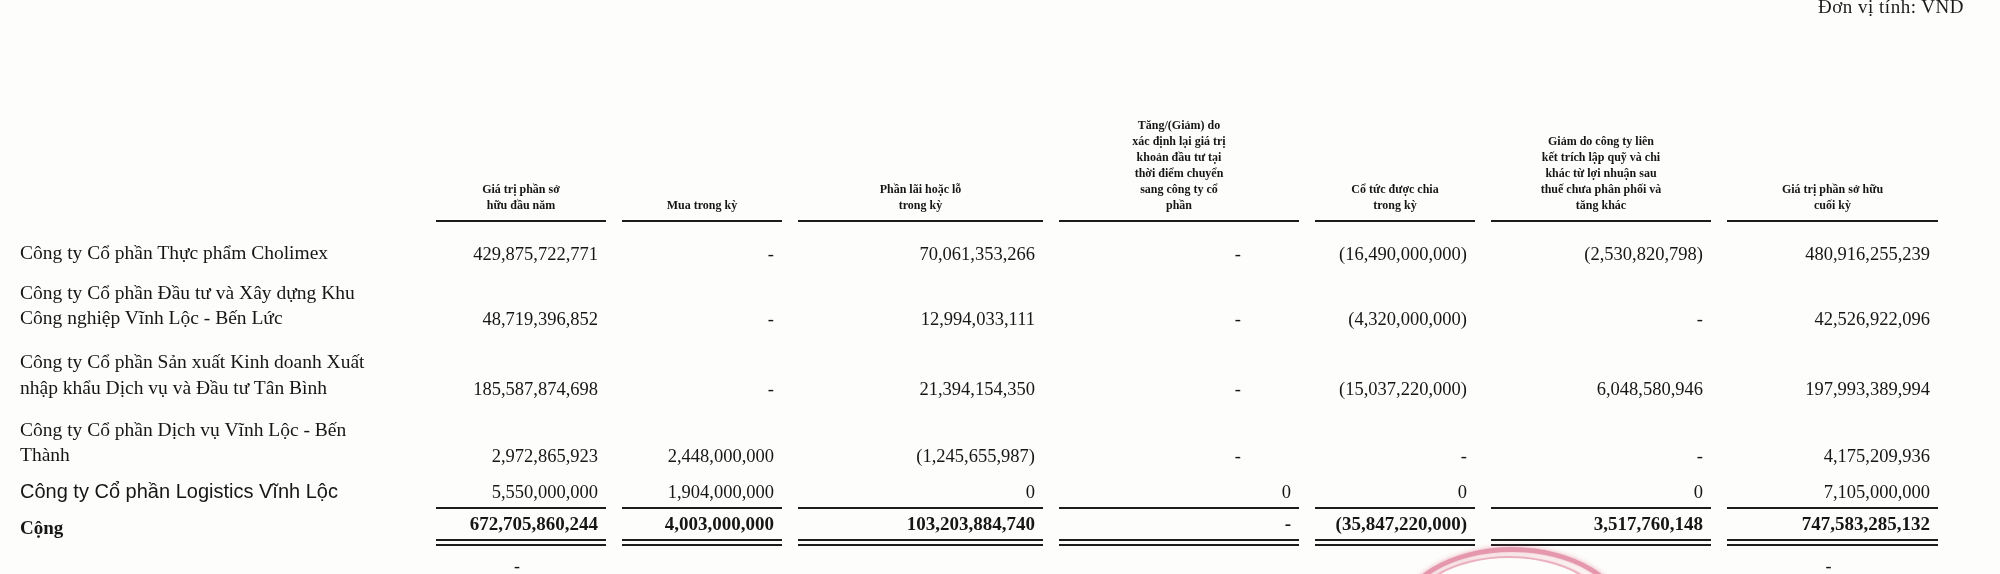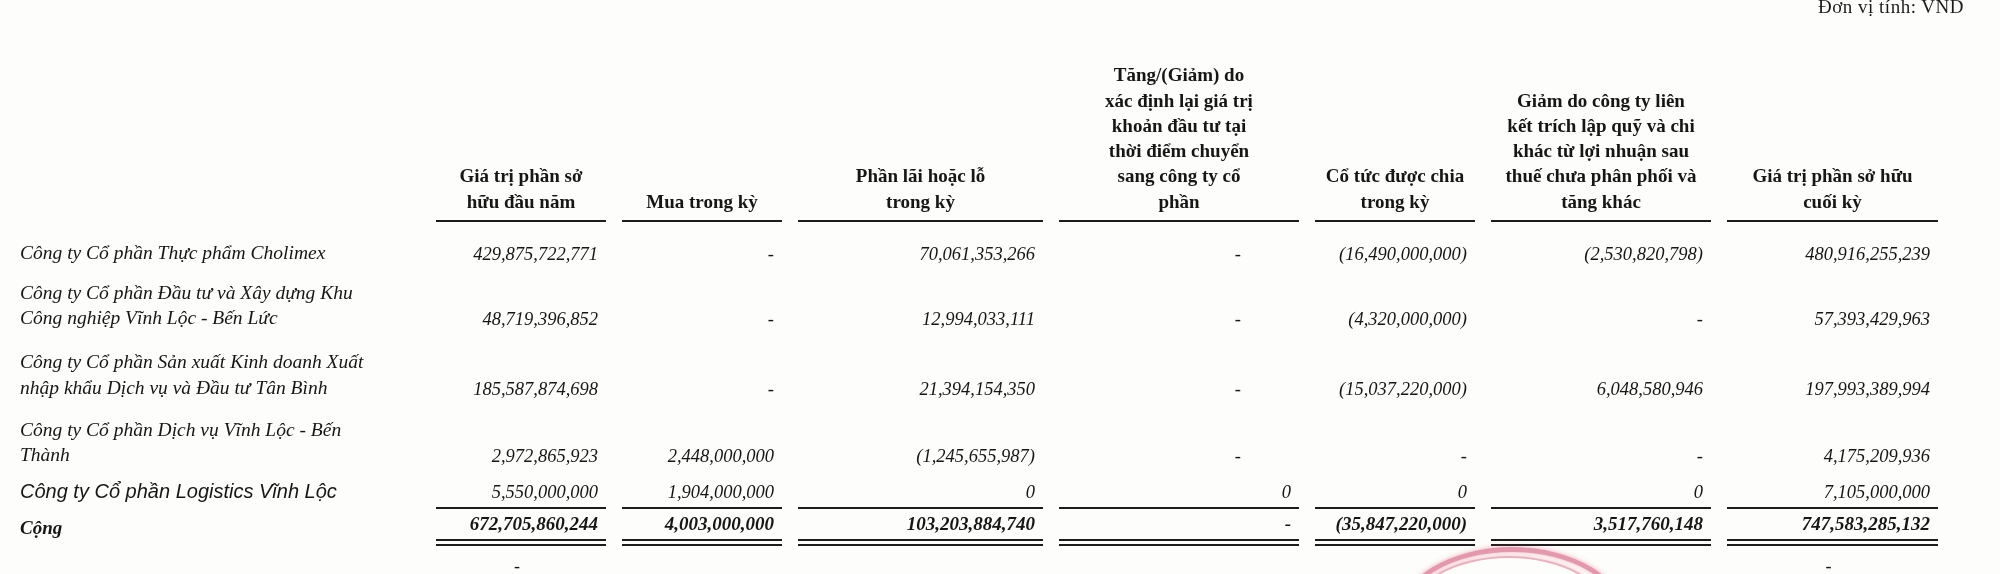--- a/index.html
+++ b/index.html
@@ -25,7 +25,7 @@
   col.c6{width:220px;}
   col.c7{width:211px;}
   th{
-    vertical-align:bottom;font-weight:bold;font-size:19px;line-height:1.33;
+    vertical-align:bottom;font-weight:bold;font-size:12px;line-height:1.33;
     text-align:center;white-space:pre-line;padding:0 2px 6px 2px;
     border-bottom:2.5px solid #1c1c1c;height:198px;
   }

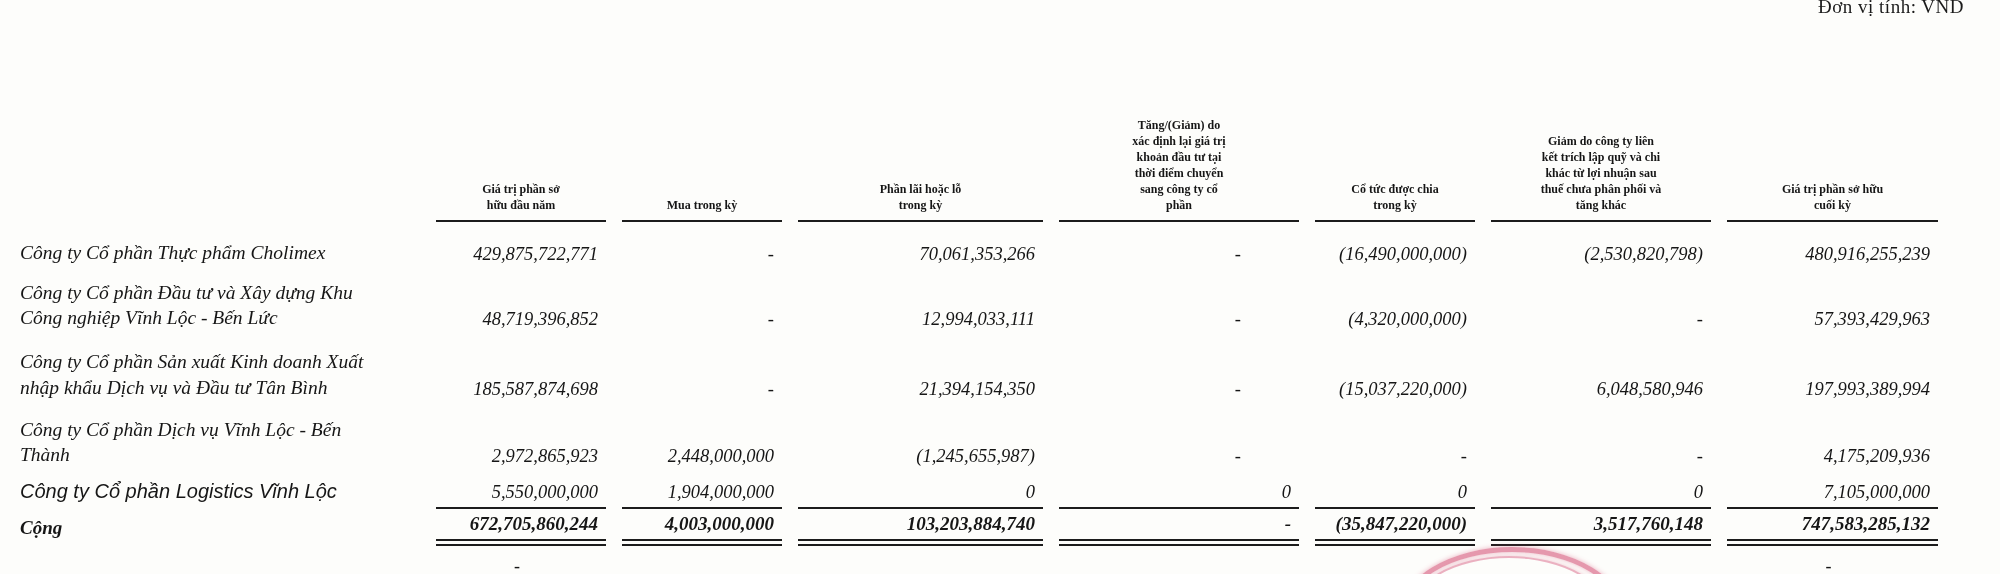--- a/index.html
+++ b/index.html
@@ -32,7 +32,7 @@
   th.name-col{border-bottom:none;}
   td{
     vertical-align:bottom;font-size:18.5px;text-align:right;
-    padding:4px 8px 4px 0;line-height:1.3;font-style:italic;
+    padding:4px 8px 4px 0;line-height:1.3;
   }
   td.name{
     text-align:left;font-size:19.5px;white-space:pre-line;line-height:1.32;

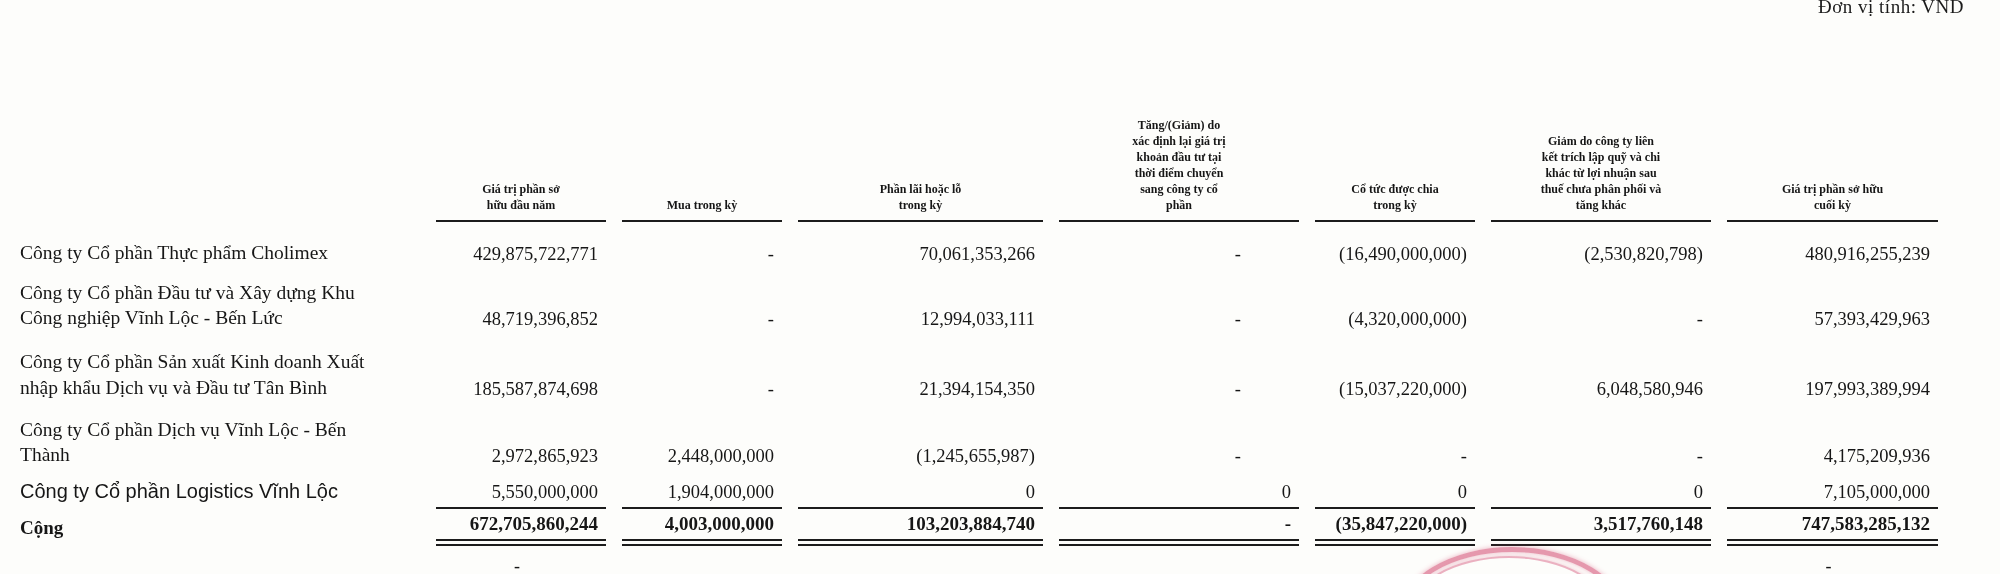--- a/index.html
+++ b/index.html
@@ -129,7 +129,7 @@
         <td class="v pd">-</td>
         <td class="v">(4,320,000,000)</td>
         <td class="v">-</td>
-        <td class="v">57,393,429,963</td>
+        <td class="v">42,526,922,096</td>
       </tr>
       <tr class="r3">
         <td class="name">Công ty Cổ phần Sản xuất Kinh doanh Xuất

